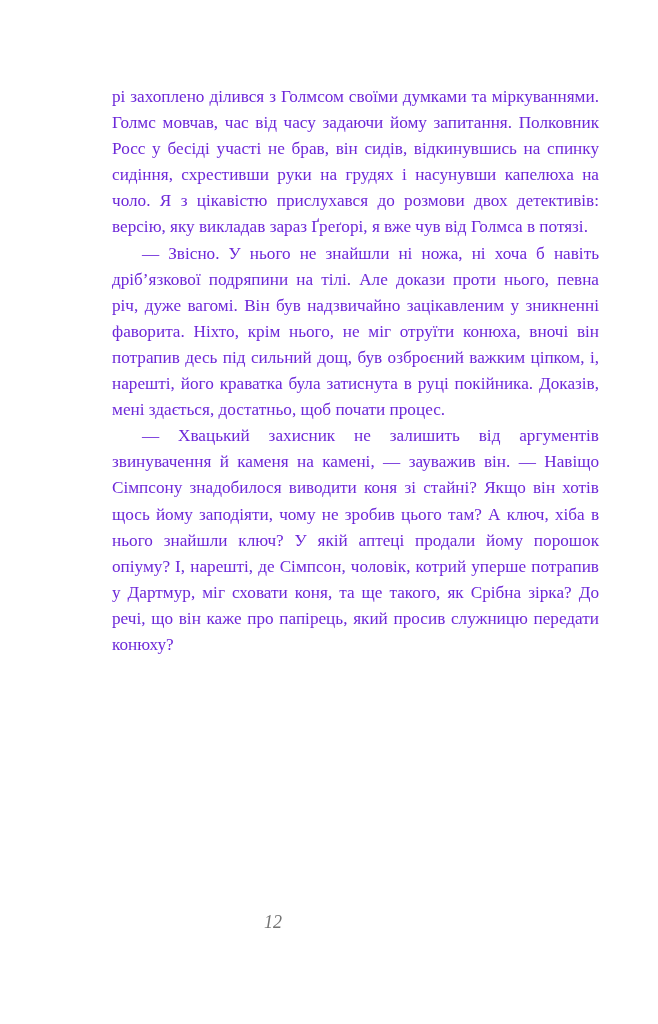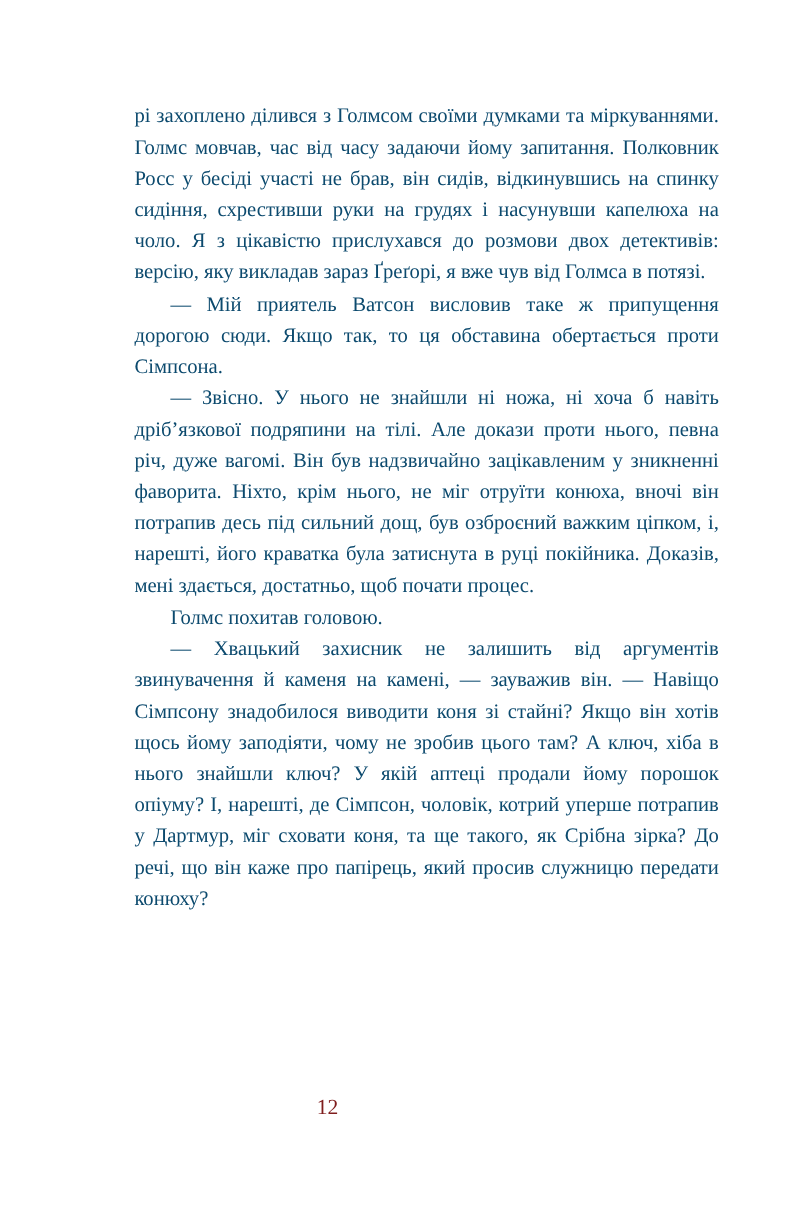--- a/index.html
+++ b/index.html
@@ -12,7 +12,7 @@
     font-family: "Liberation Serif", "DejaVu Serif", serif;
     font-size: 17.2px;
     line-height: 26.1px;
-    color: #0c4a6e;
+    color: #6d28d9;
     text-align: justify;
     hyphens: manual;
   }

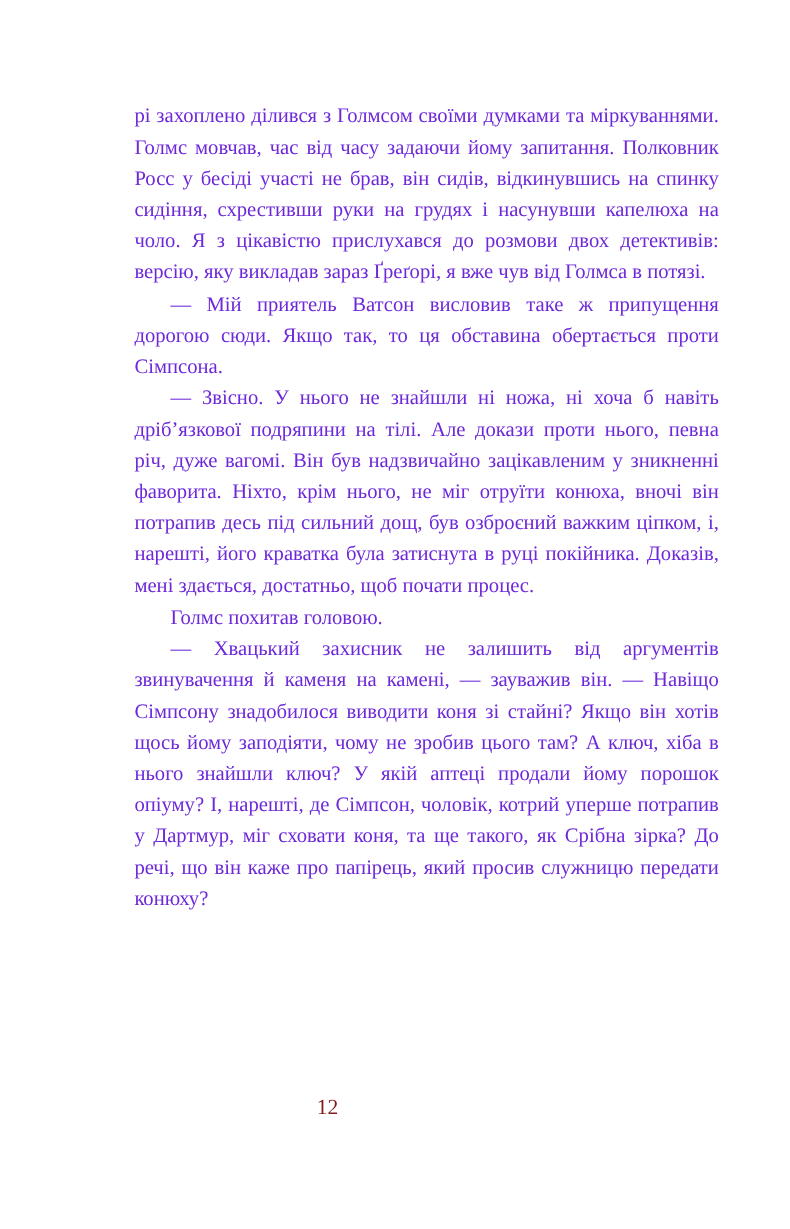--- a/index.html
+++ b/index.html
@@ -34,7 +34,6 @@
 
 <div class="page">
   <p class="first">рі захоплено ділився з Голмсом своїми думками та міркуваннями. Голмс мовчав, час від часу задаючи йому запитання. Полковник Росс у бесіді участі не брав, він сидів, відкинувшись на спинку сидіння, схрестивши руки на грудях і насунувши капелюха на чоло. Я з цікавістю прислухався до розмови двох детективів: версію, яку викладав зараз Ґреґорі, я вже чув від Голмса в потязі.</p>
-  <p class="indent">— Мій приятель Ватсон висловив таке ж припущення дорогою сюди. Якщо так, то ця обставина обертається проти Сімпсона.</p>
   <p class="indent">— Звісно. У нього не знайшли ні ножа, ні хоча б навіть дріб’язкової подряпини на тілі. Але докази проти нього, певна річ, дуже вагомі. Він був надзвичайно зацікавленим у зникненні фаворита. Ніхто, крім нього, не міг отруїти конюха, вночі він потрапив десь під сильний дощ, був озброєний важким ціпком, і, нарешті, його краватка була затиснута в руці покійника. Доказів, мені здається, достатньо, щоб почати процес.</p>
   <p class="indent">Голмс похитав головою.</p>
   <p class="indent">— Хвацький захисник не залишить від аргументів звинувачення й каменя на камені, — зауважив він. — Навіщо Сімпсону знадобилося виводити коня зі стайні? Якщо він хотів щось йому заподіяти, чому не зробив цього там? А ключ, хіба в нього знайшли ключ? У якій аптеці продали йому порошок опіуму? І, нарешті, де Сімпсон, чоловік, котрий уперше потрапив у Дартмур, міг сховати коня, та ще такого, як Срібна зірка? До речі, що він каже про папірець, який просив служницю передати конюху?</p>

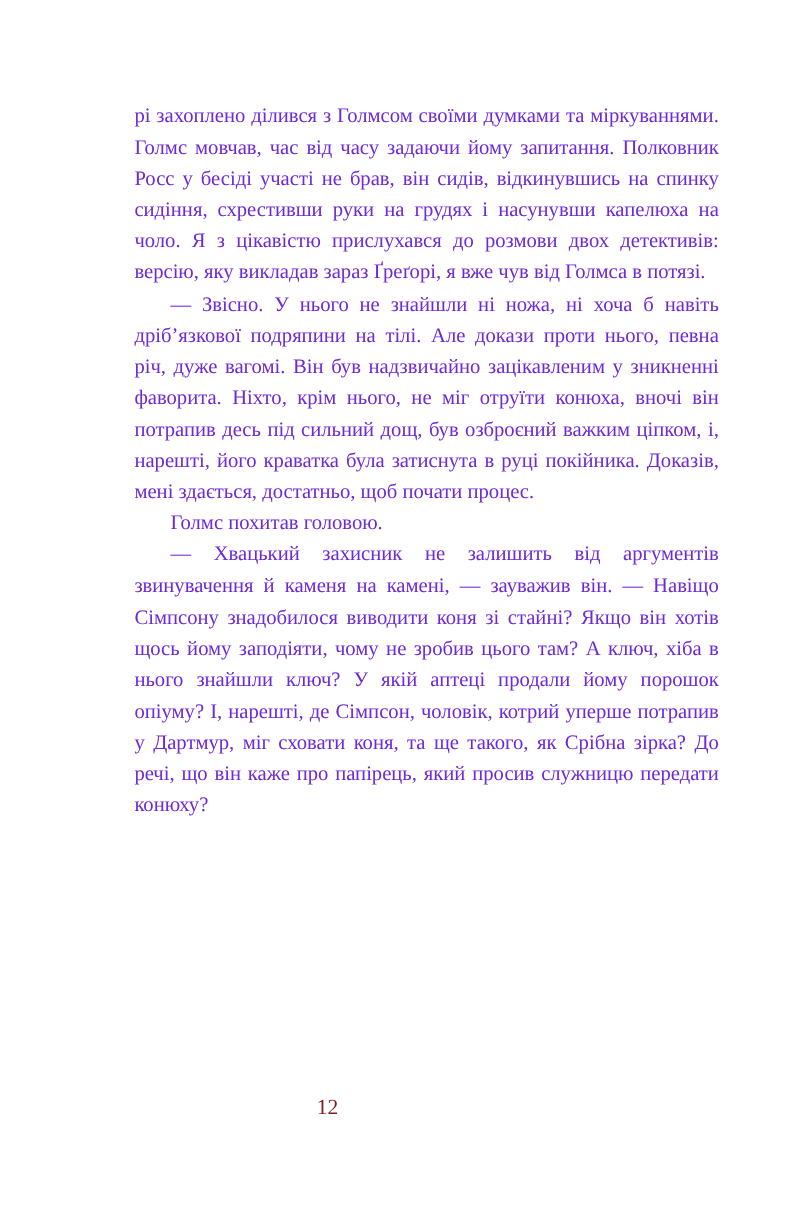--- a/index.html
+++ b/index.html
@@ -35,7 +35,6 @@
 <div class="page">
   <p class="first">рі захоплено ділився з Голмсом своїми думками та міркуваннями. Голмс мовчав, час від часу задаючи йому запитання. Полковник Росс у бесіді участі не брав, він сидів, відкинувшись на спинку сидіння, схрестивши руки на грудях і насунувши капелюха на чоло. Я з цікавістю прислухався до розмови двох детективів: версію, яку викладав зараз Ґреґорі, я вже чув від Голмса в потязі.</p>
   <p class="indent">— Звісно. У нього не знайшли ні ножа, ні хоча б навіть дріб’язкової подряпини на тілі. Але докази проти нього, певна річ, дуже вагомі. Він був надзвичайно зацікавленим у зникненні фаворита. Ніхто, крім нього, не міг отруїти конюха, вночі він потрапив десь під сильний дощ, був озброєний важким ціпком, і, нарешті, його краватка була затиснута в руці покійника. Доказів, мені здається, достатньо, щоб почати процес.</p>
-  <p class="indent">Голмс похитав головою.</p>
   <p class="indent">— Хвацький захисник не залишить від аргументів звинувачення й каменя на камені, — зауважив він. — Навіщо Сімпсону знадобилося виводити коня зі стайні? Якщо він хотів щось йому заподіяти, чому не зробив цього там? А ключ, хіба в нього знайшли ключ? У якій аптеці продали йому порошок опіуму? І, нарешті, де Сімпсон, чоловік, котрий уперше потрапив у Дартмур, міг сховати коня, та ще такого, як Срібна зірка? До речі, що він каже про папірець, який просив служницю передати конюху?</p>
 </div>
 

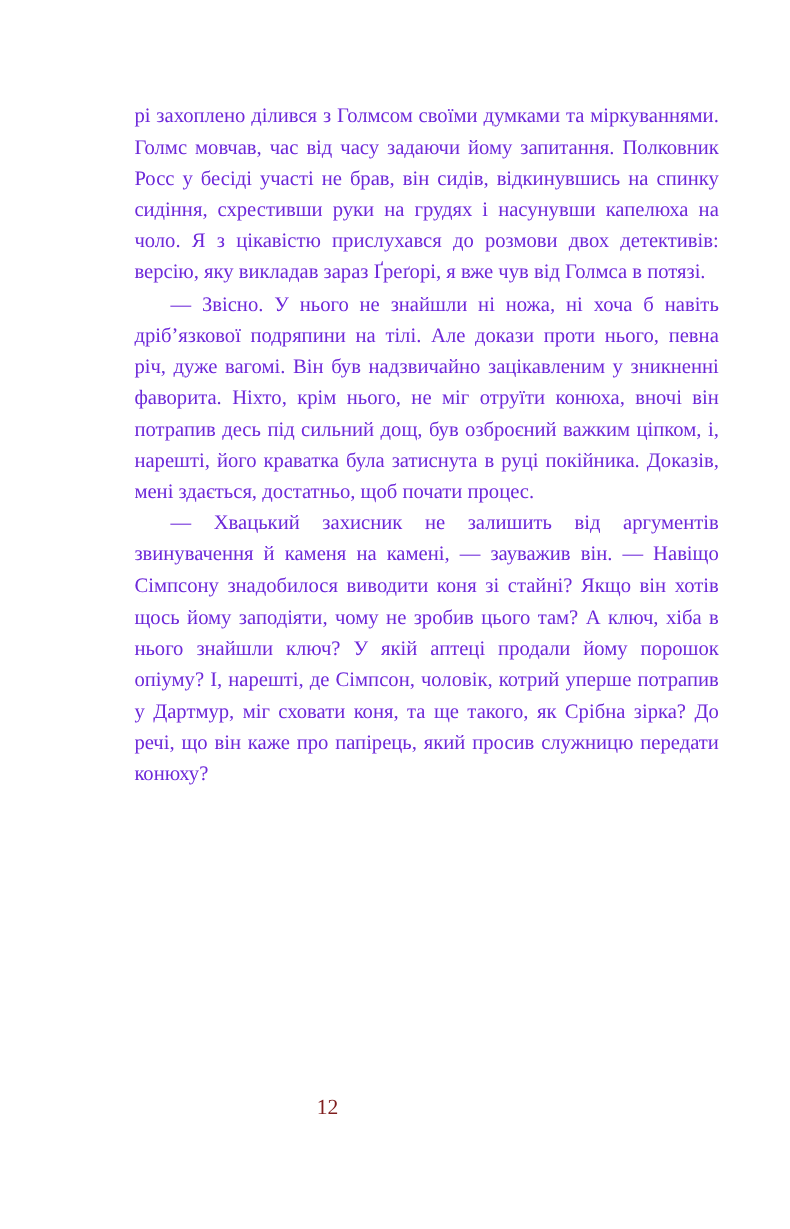--- a/index.html
+++ b/index.html
@@ -25,8 +25,9 @@
     top: 912px;
     text-align: center;
     font-family: "Liberation Serif", "DejaVu Serif", serif;
+    font-style: italic;
     font-size: 18px;
-    color: #7f1d1d;
+    color: #737373;
   }
 </style>
 </head>

